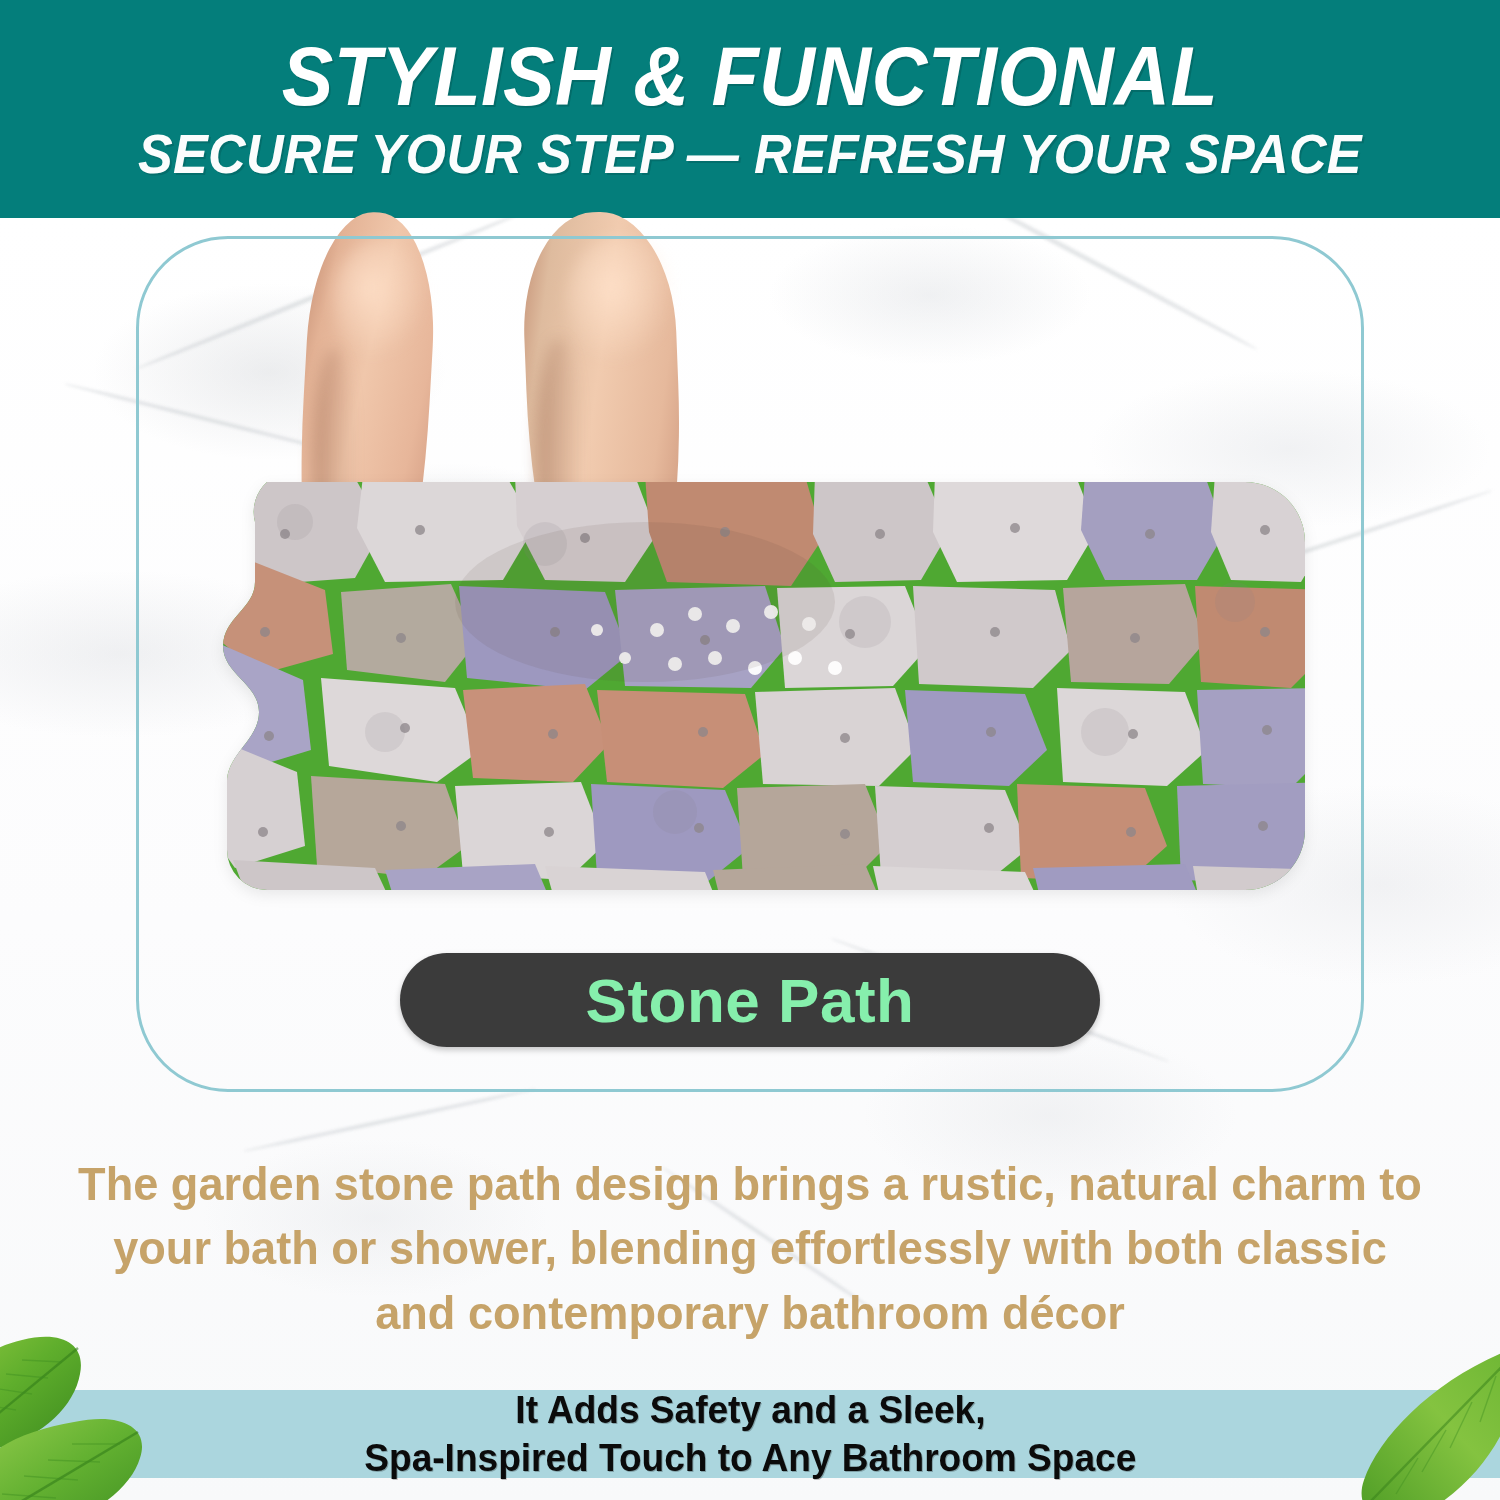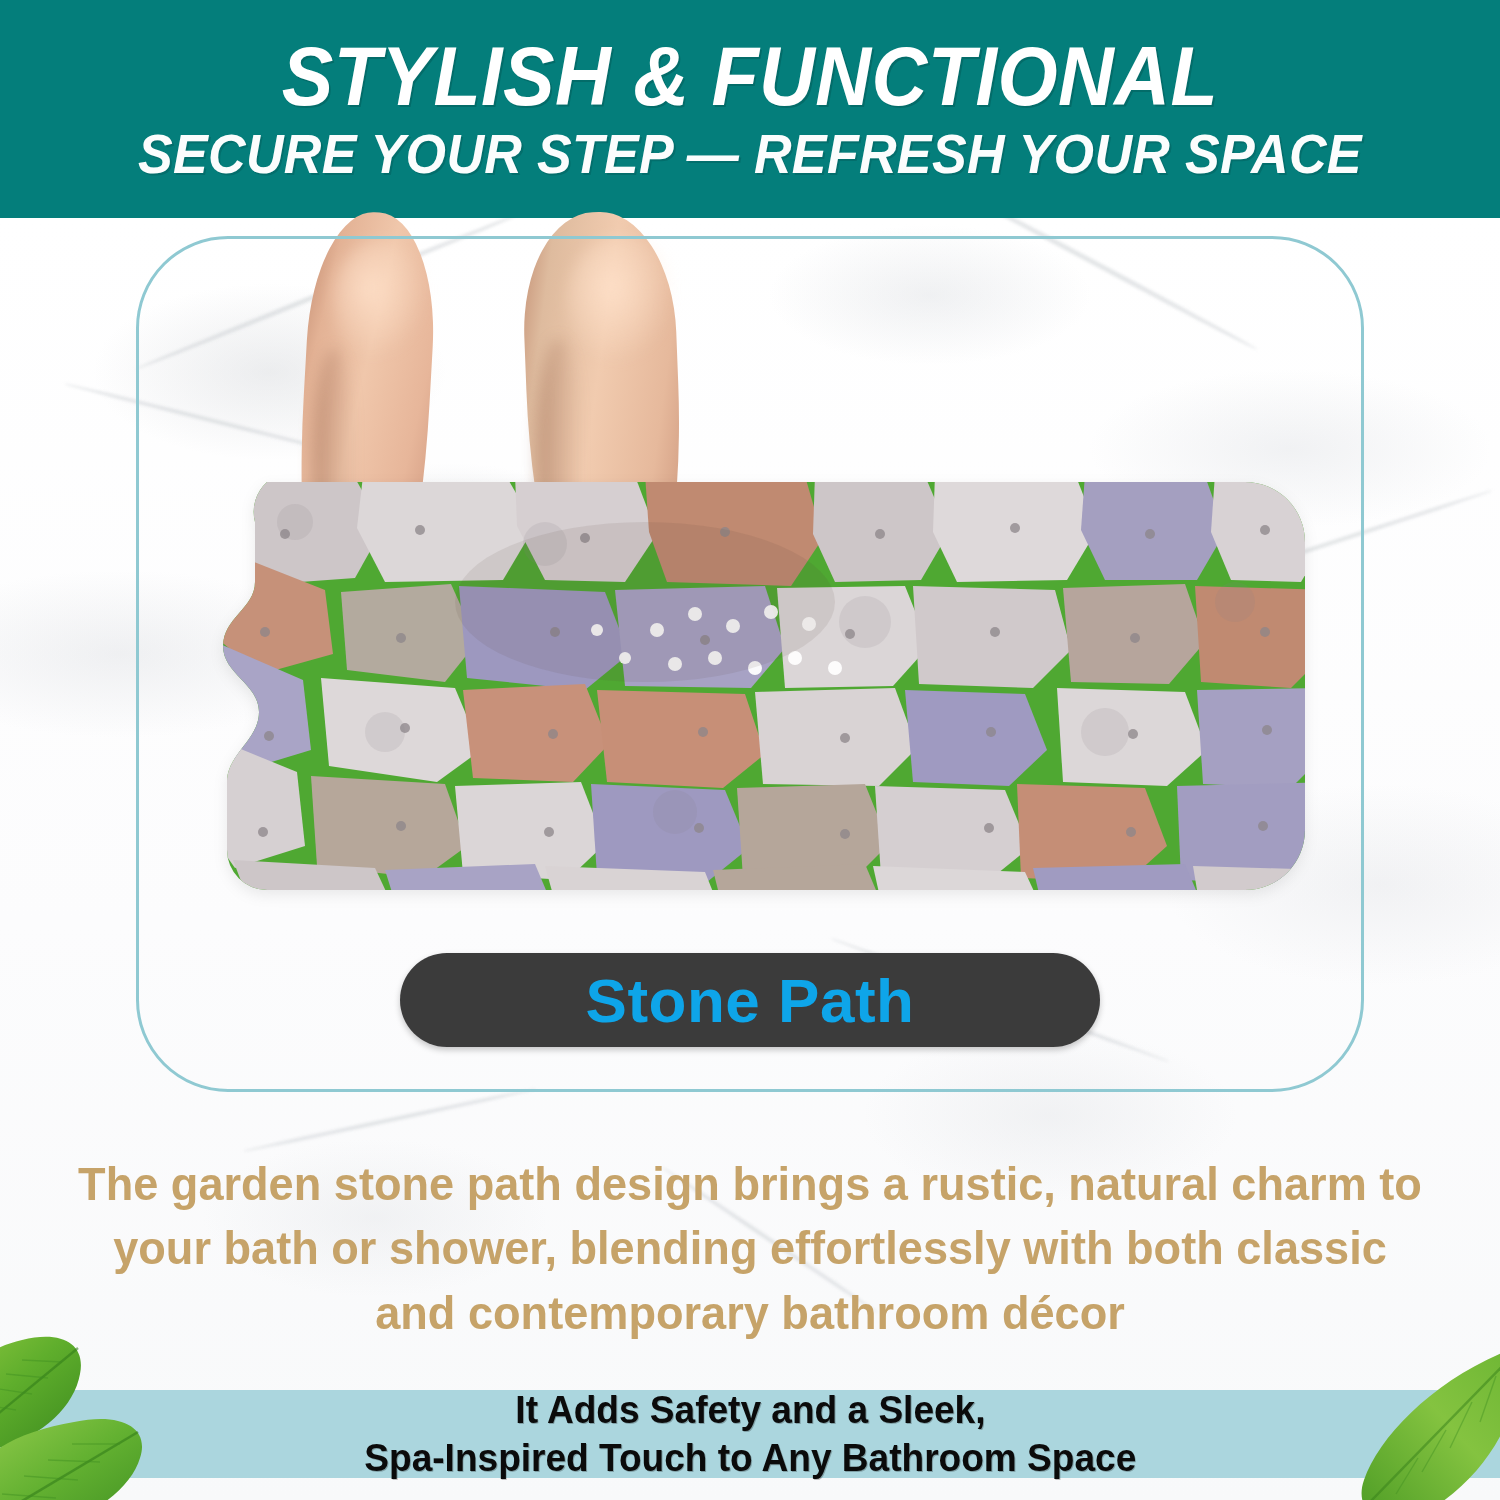--- a/index.html
+++ b/index.html
@@ -98,7 +98,7 @@
     box-shadow:0 3px 6px rgba(0,0,0,.22);
   }
   .badge-text{
-    color:#0ea5e9;font-weight:bold;font-size:62px;letter-spacing:.5px;
+    color:#86efac;font-weight:bold;font-size:62px;letter-spacing:.5px;
     font-family:"Liberation Sans","DejaVu Sans",sans-serif;
     white-space:nowrap;
   }

